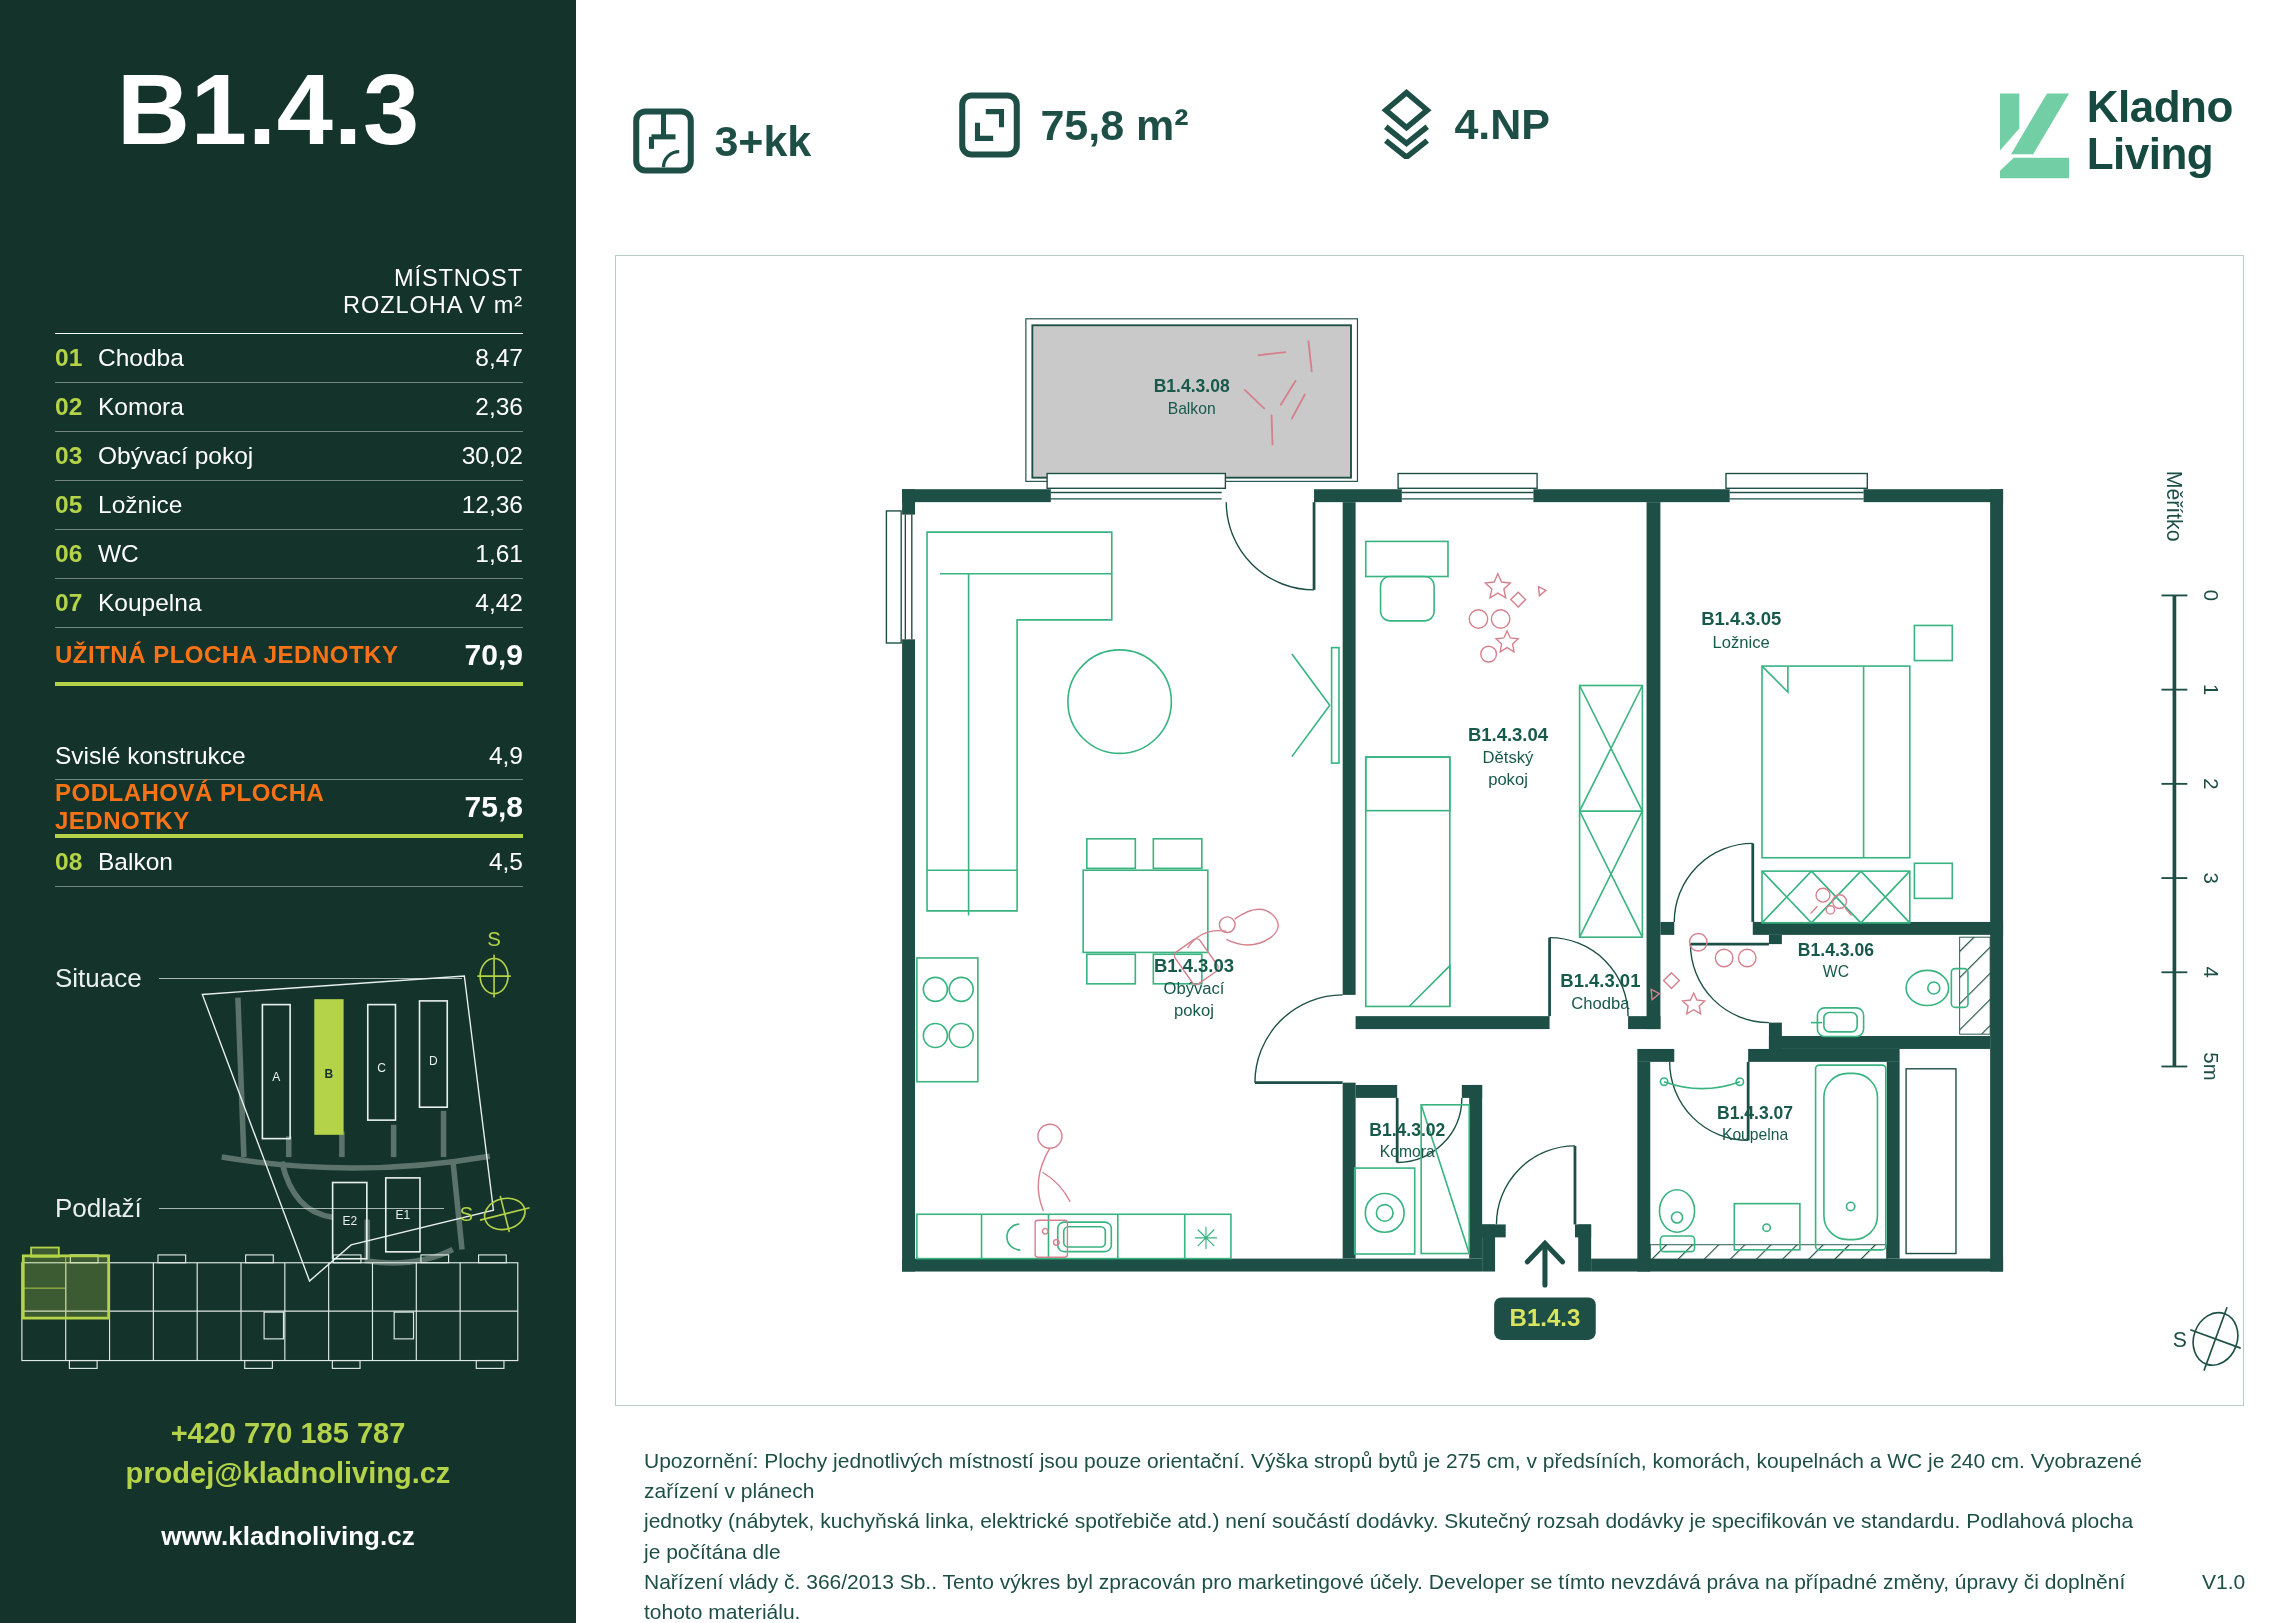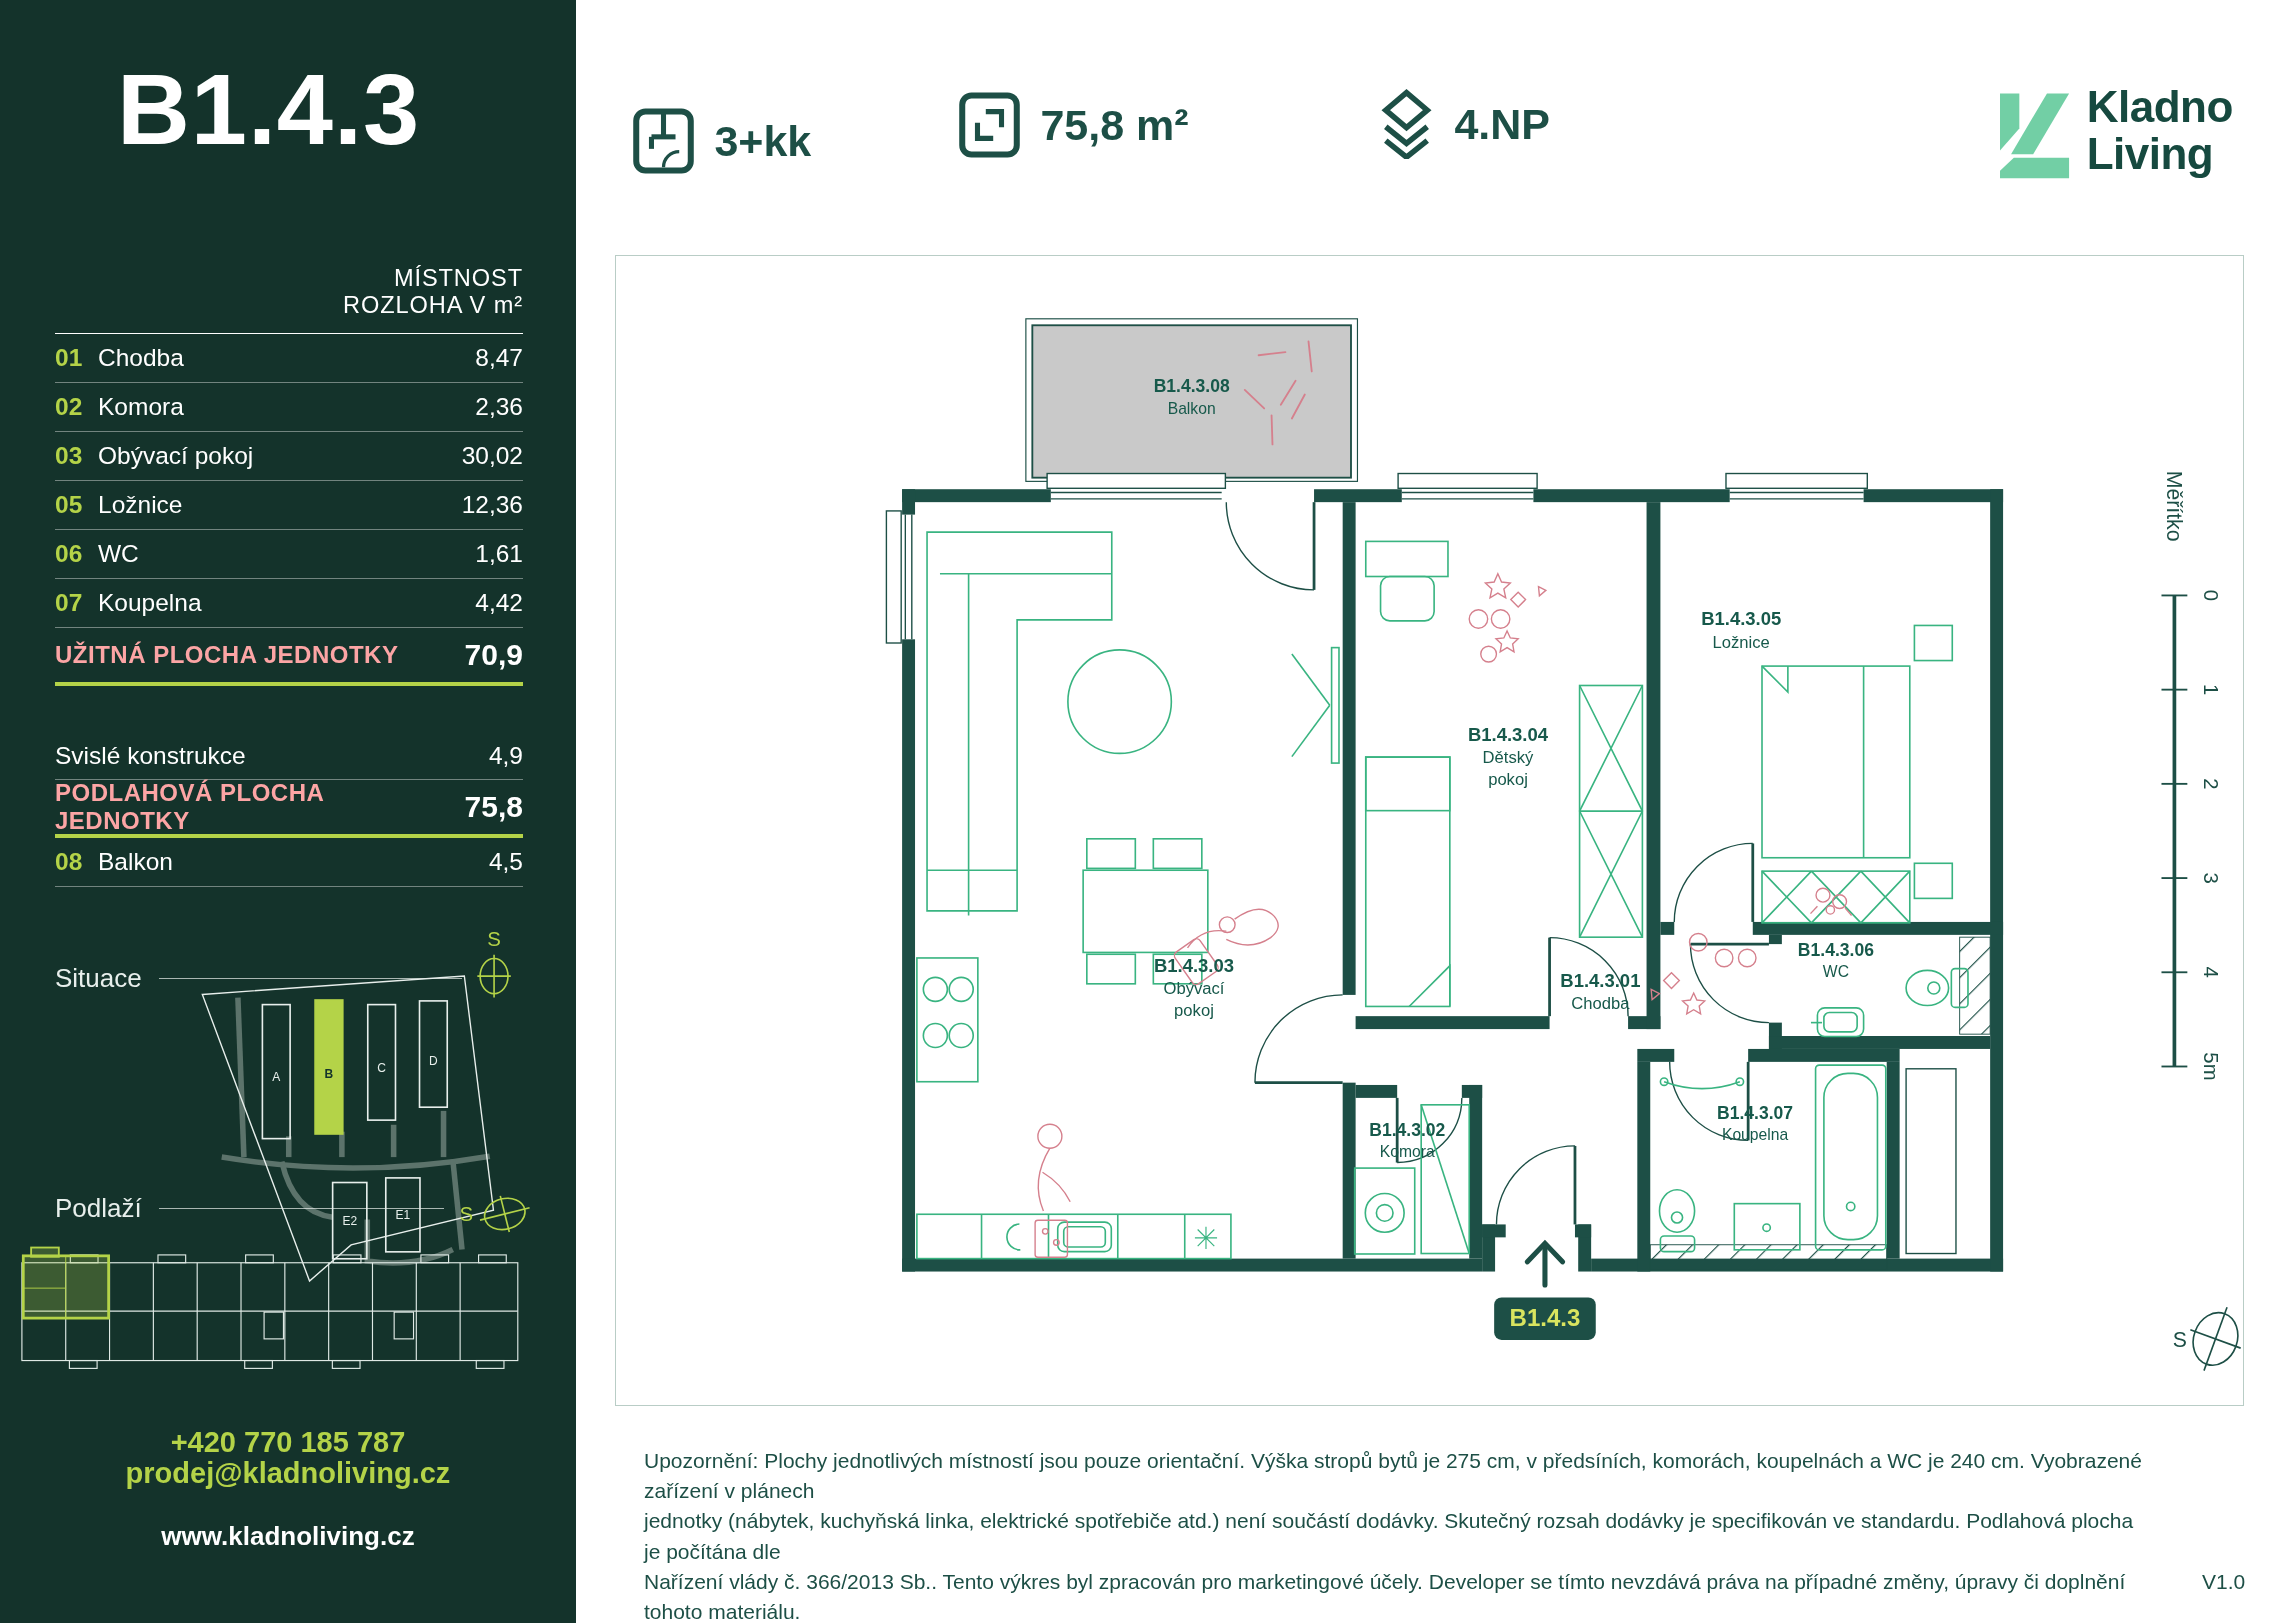--- a/index.html
+++ b/index.html
@@ -17,7 +17,7 @@
   .trow .nm{flex:1;color:#ffffff;font-weight:400;}
   .trow .val{color:#ffffff;font-weight:400;}
   .total-row{display:flex;align-items:center;justify-content:space-between;height:54px;border-bottom:4.6px solid #b4d348;}
-  .total-row .lbl{color:#fca5a5;font-size:24px;font-weight:600;letter-spacing:0.5px;}
+  .total-row .lbl{color:#f97316;font-size:24px;font-weight:600;letter-spacing:0.5px;}
   .total-row .val{color:#ffffff;font-size:30px;font-weight:700;}
   .spacer{height:46px;}
   .sub-row{display:flex;align-items:center;justify-content:space-between;height:47px;border-bottom:0.5px solid rgba(255,255,255,.4);font-size:24.5px;color:#fff;}

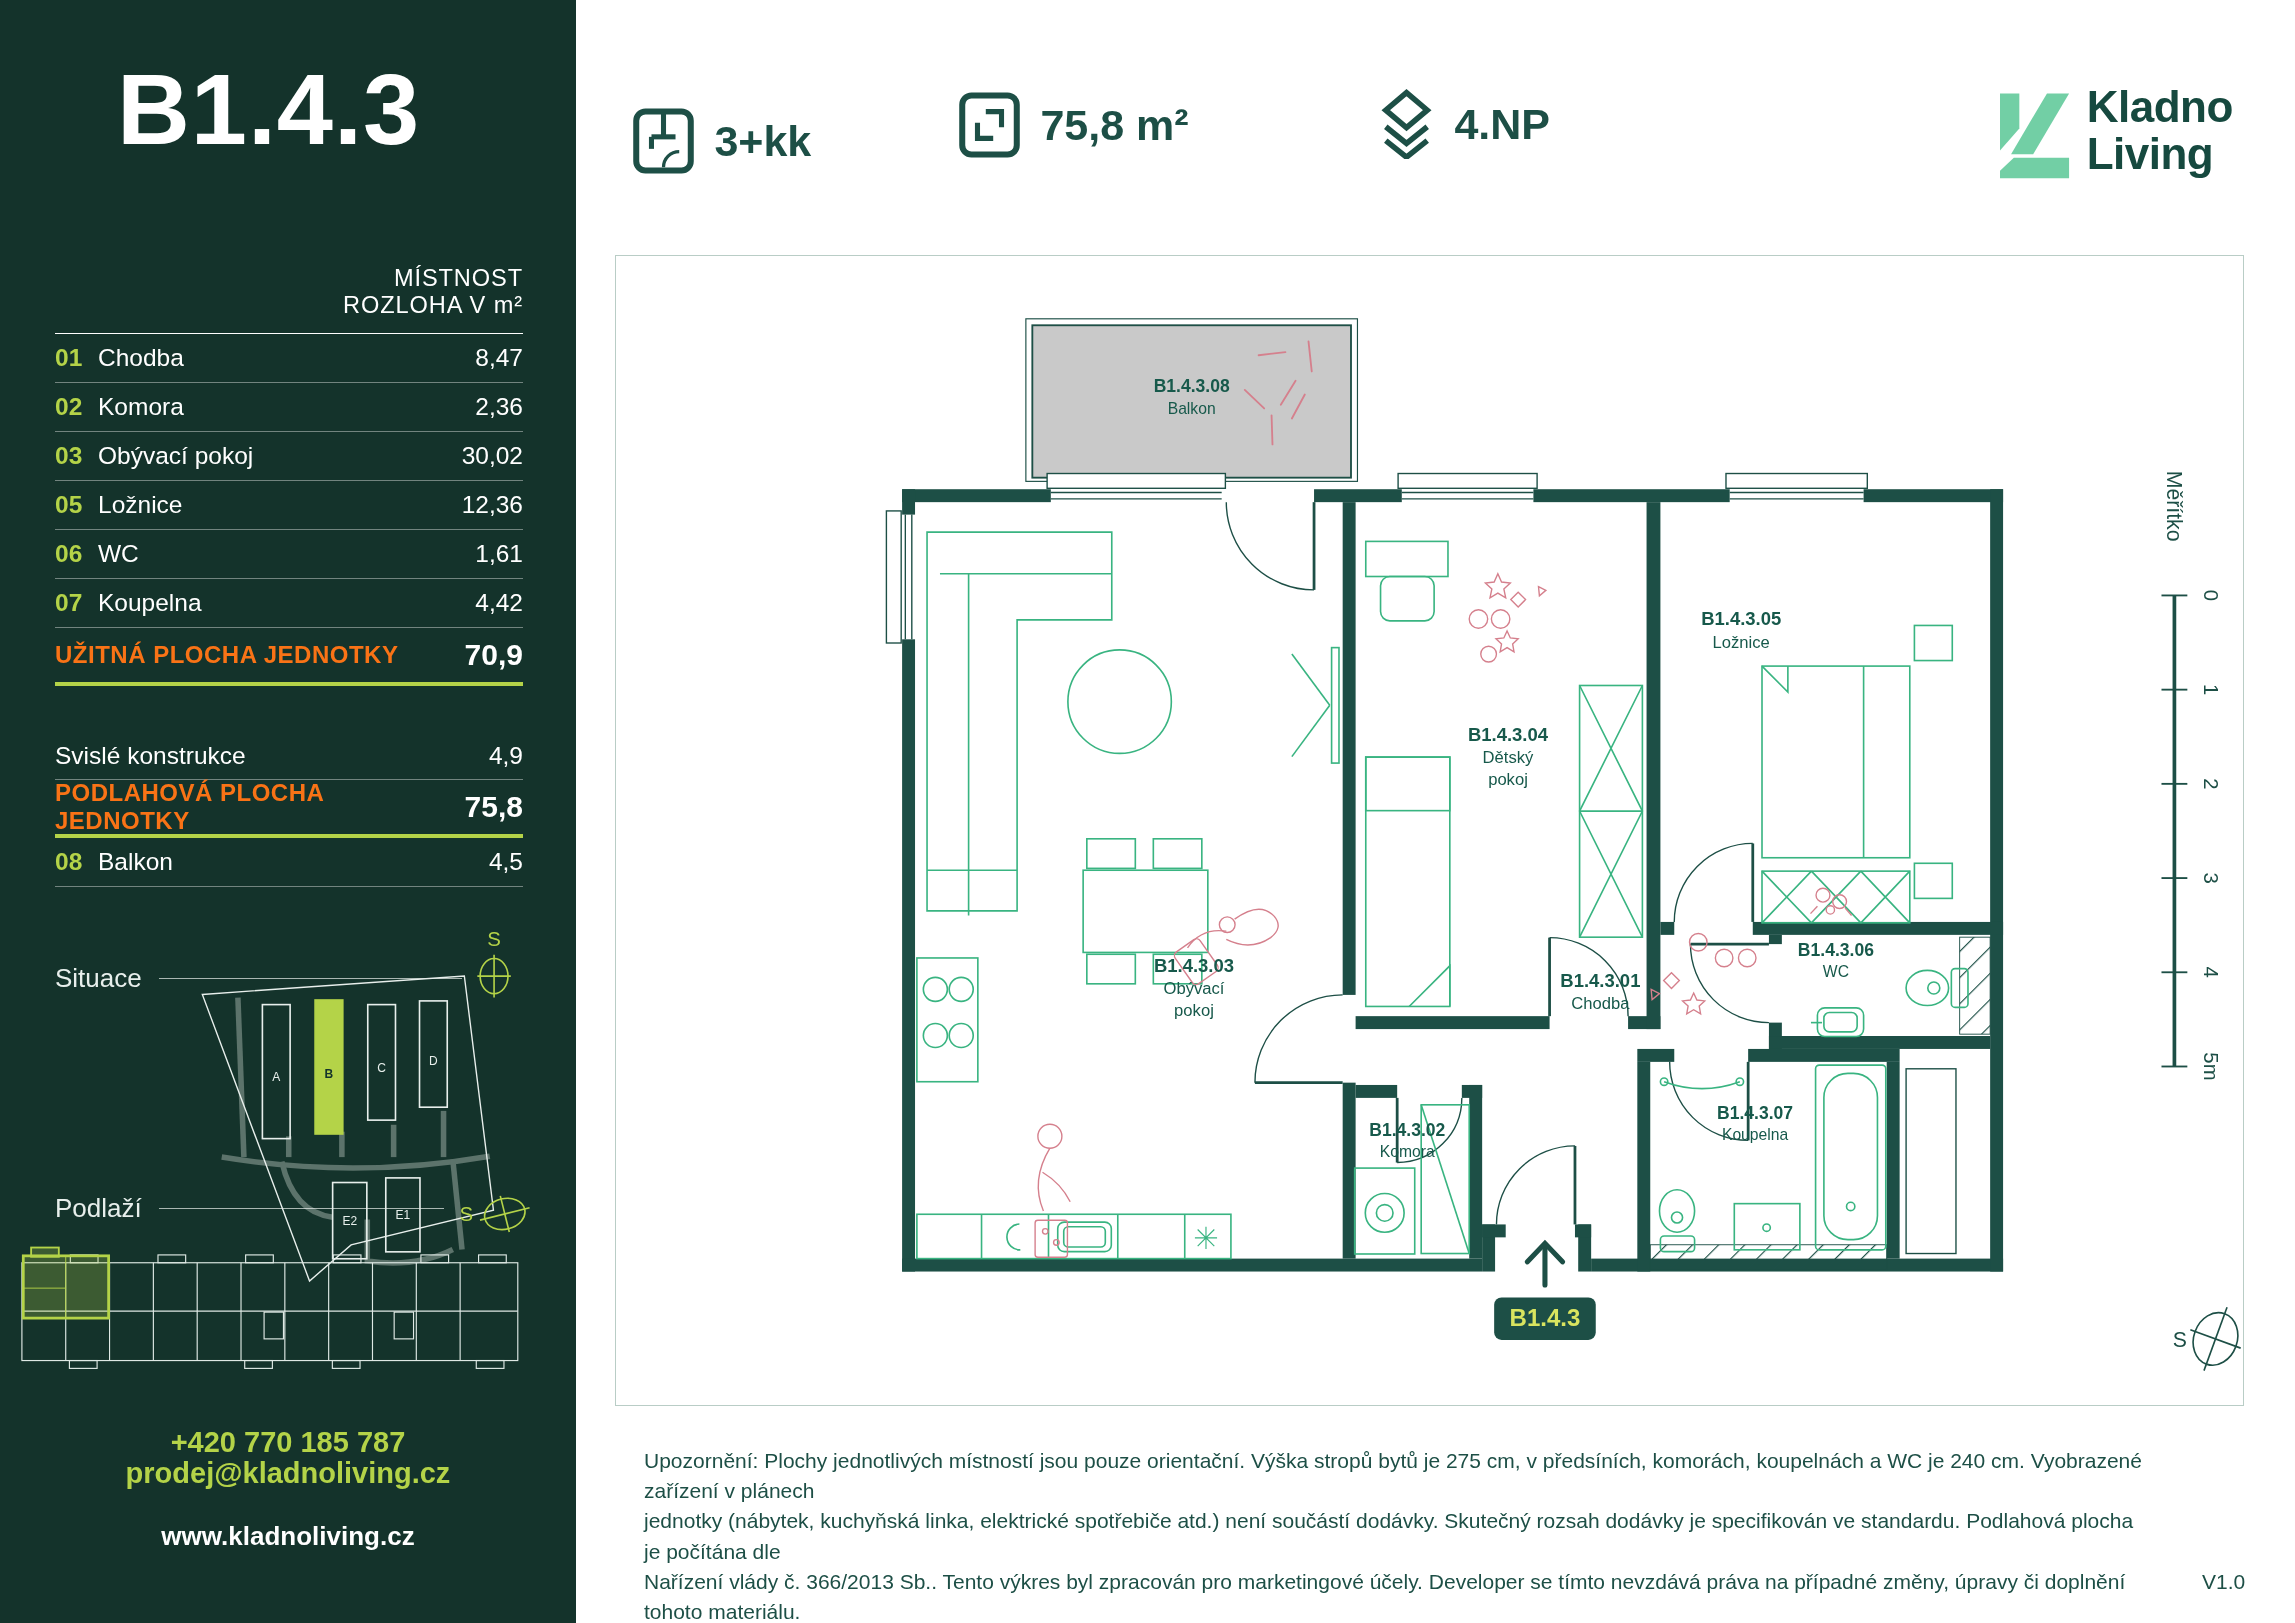--- a/index.html
+++ b/index.html
@@ -24,7 +24,7 @@
   .section-row{position:absolute;display:flex;align-items:center;gap:17px;color:#e8efec;font-size:26px;}
   .section-row .rule{flex:1;border-top:0.9px solid rgba(233,240,236,.7);}
   .contact{position:absolute;left:0;width:576px;text-align:center;}
-  .c-phone{top:1417px;font-size:29px;font-weight:600;color:#b4d348;margin-top:9px;}
+  .c-phone{top:1417px;font-size:29px;font-weight:600;color:#b4d348;}
   .c-mail{top:1457px;font-size:29px;font-weight:600;color:#b4d348;}
   .c-web{top:1521px;font-size:26px;font-weight:700;color:#ffffff;}
   

